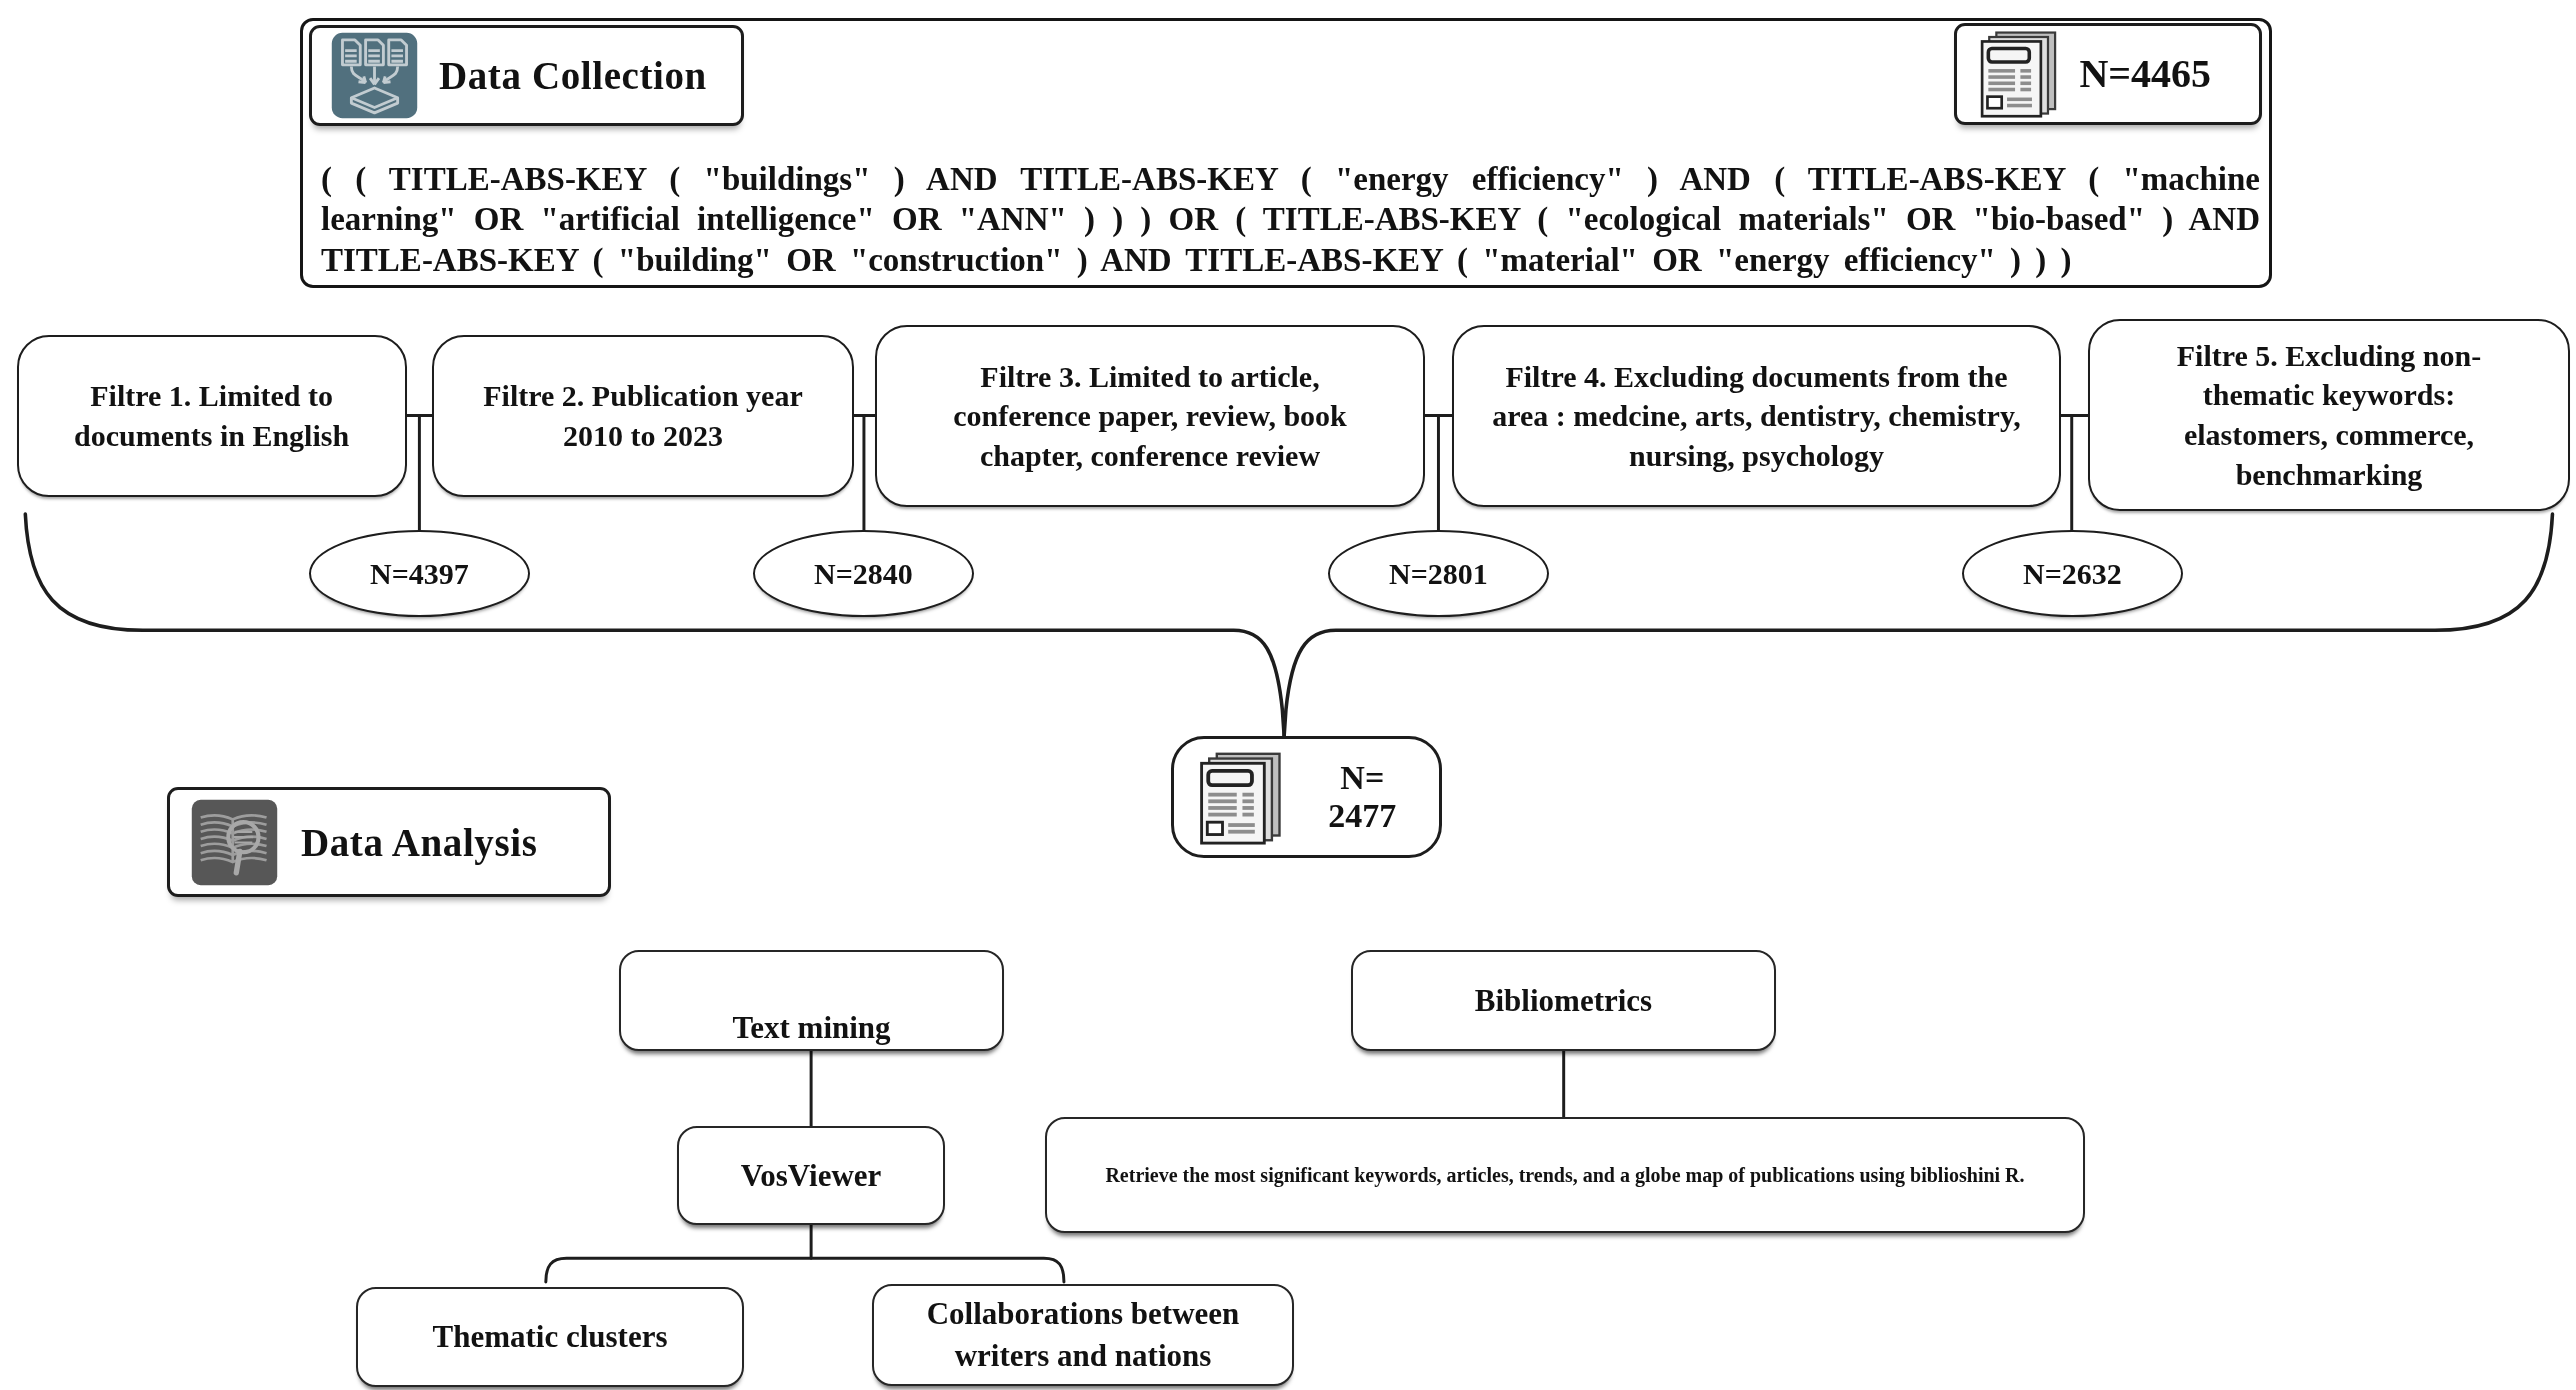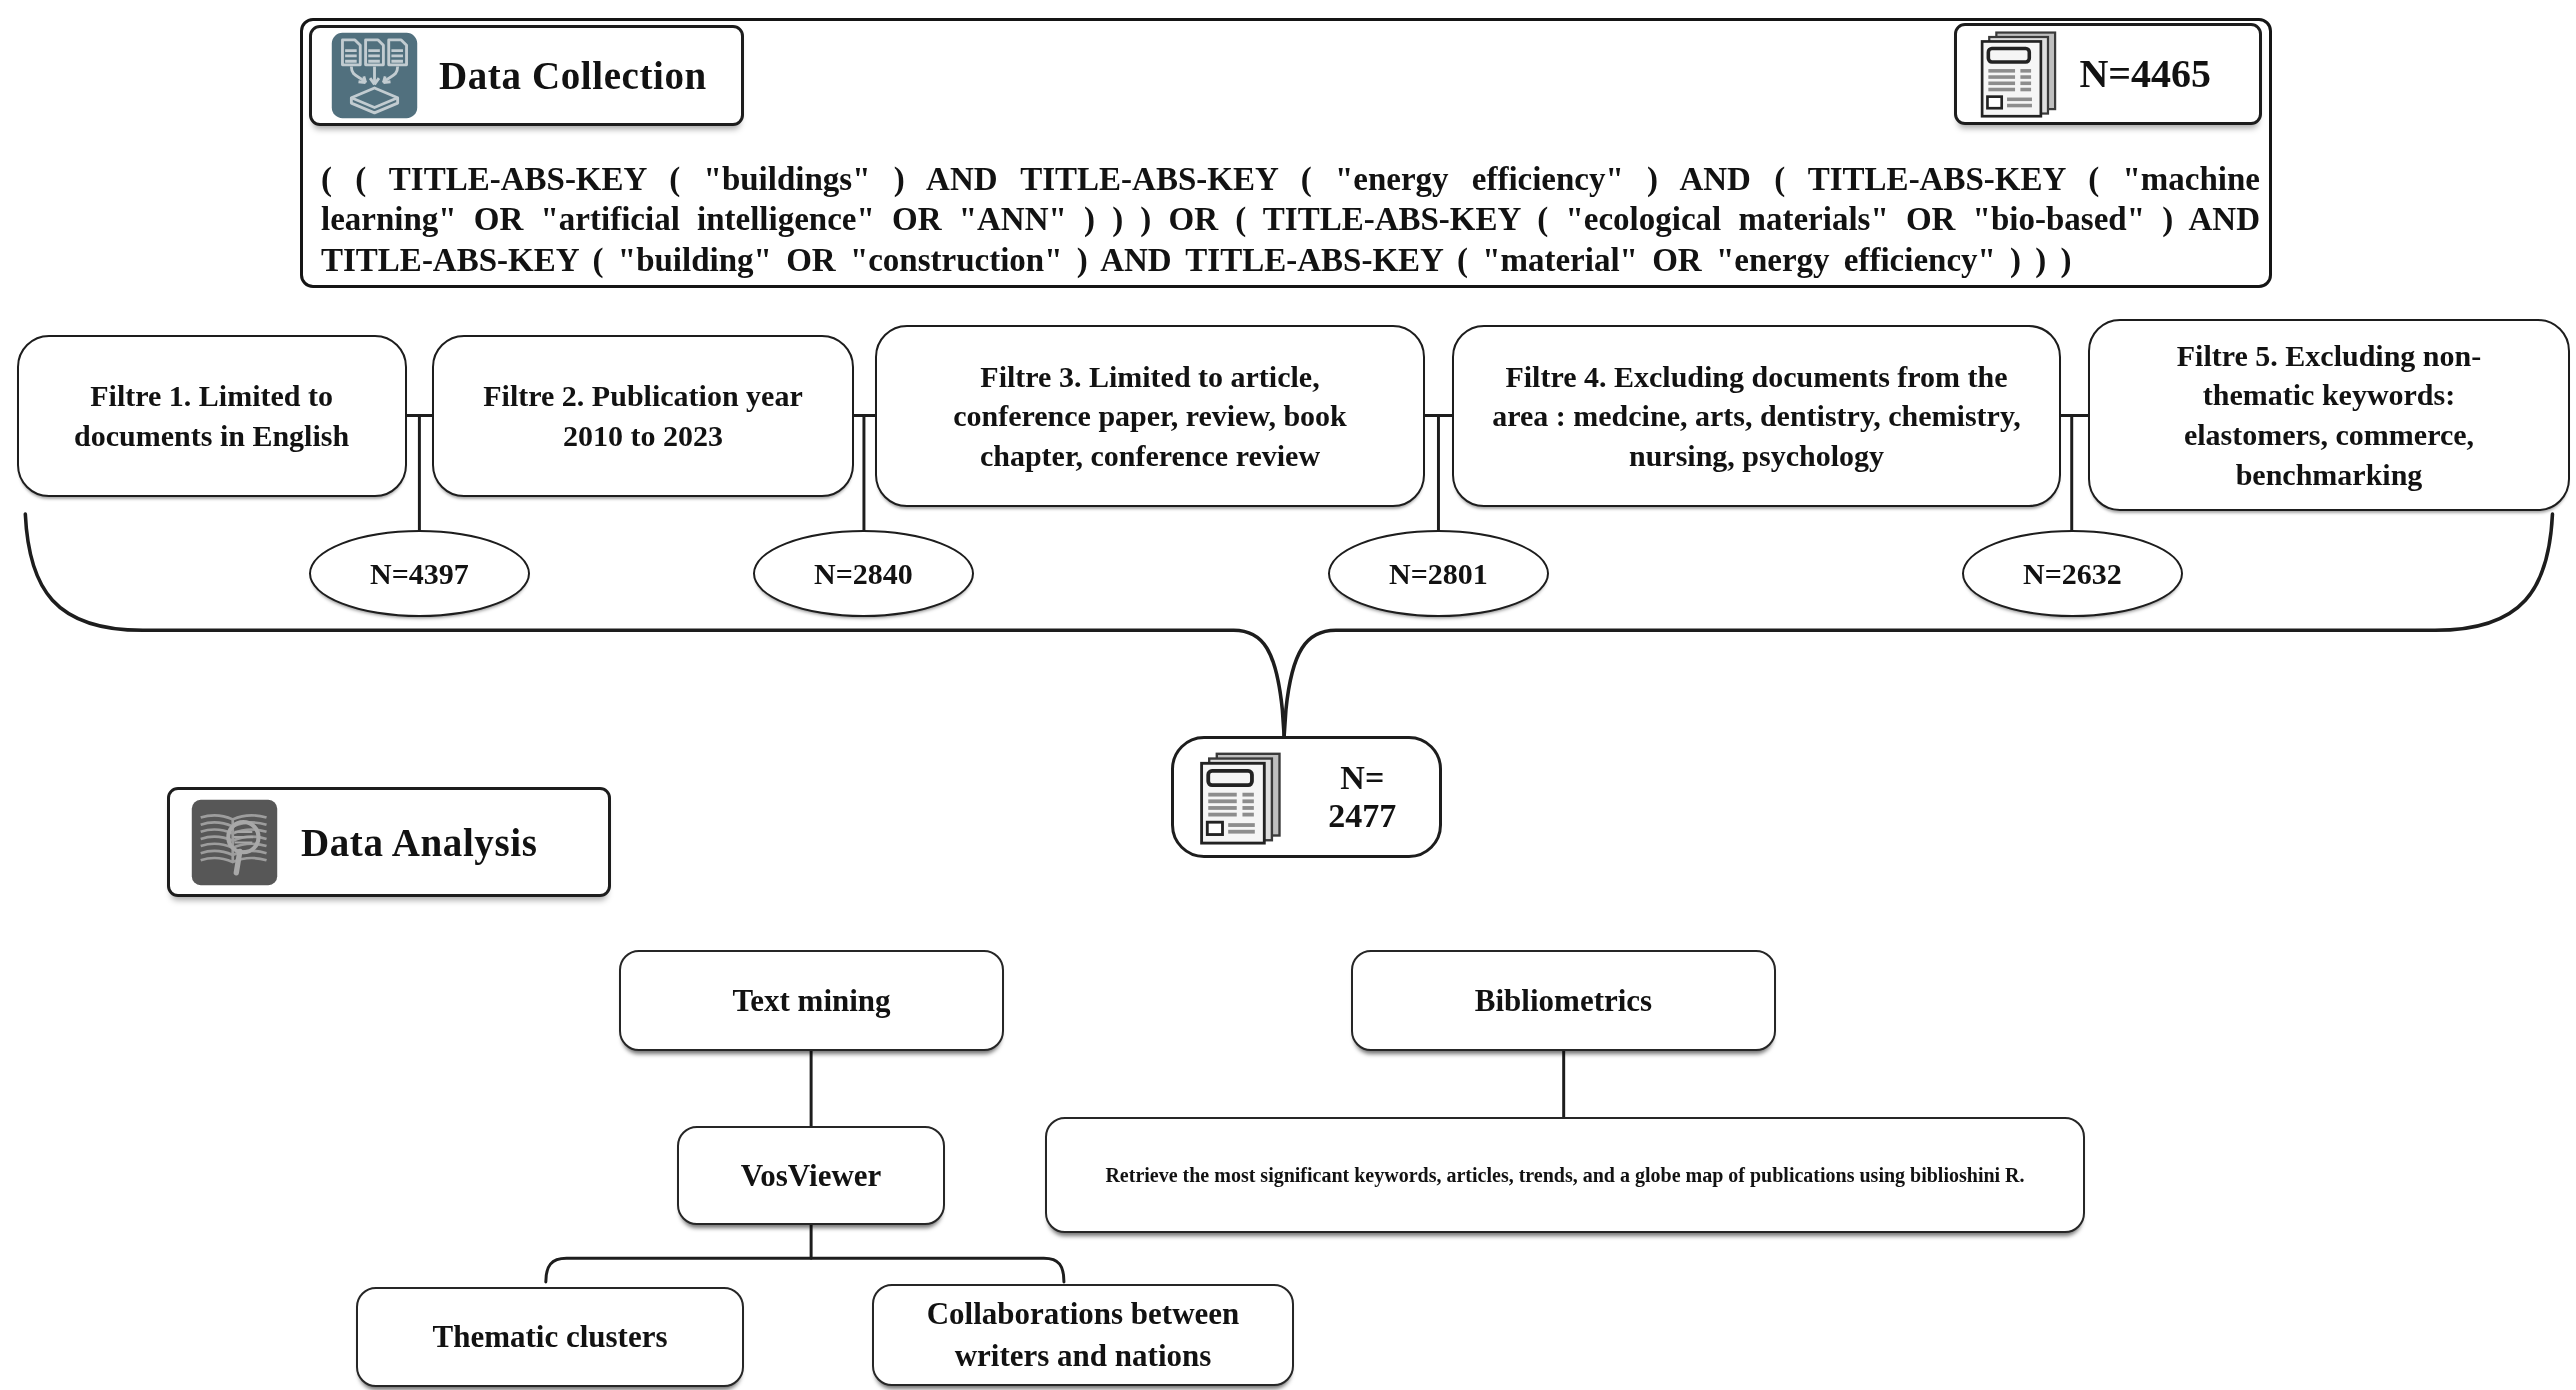--- a/index.html
+++ b/index.html
@@ -174,7 +174,7 @@
   <span class="ttl">Data Analysis</span>
 </div>
 
-<div class="abs box tree" style="left:619px;top:950px;width:385px;height:101px;">
+<div class="abs box tree" style="left:619px;top:950px;width:385px;height:101px;align-items:flex-end;">
   <span>Text mining</span>
 </div>
 

